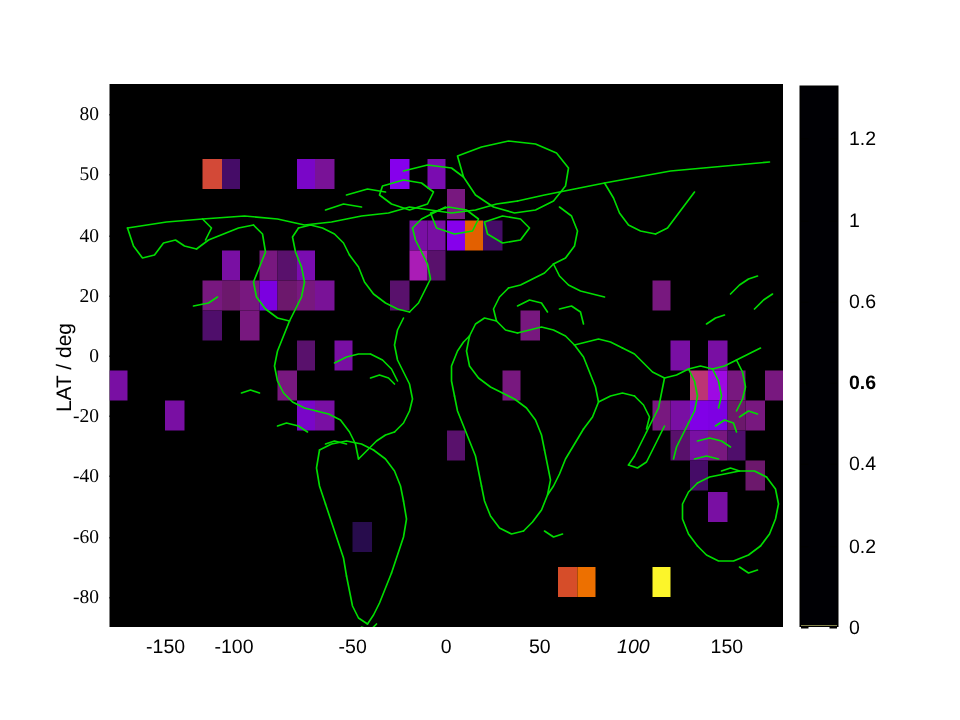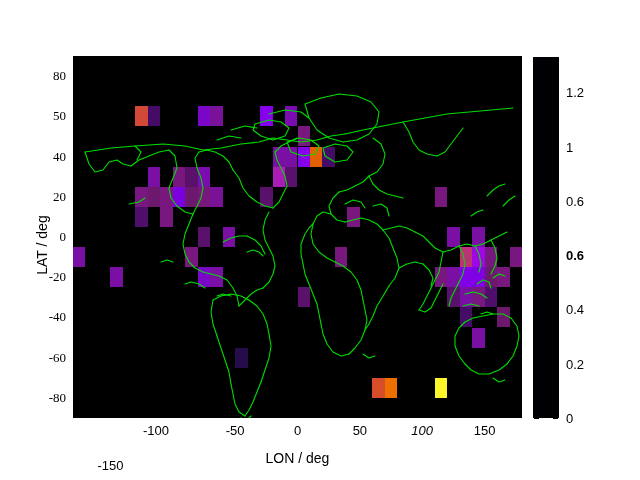--- a/index.html
+++ b/index.html
@@ -328,7 +328,7 @@
   </div>
 
 <div class="xtick-mark" style="left: 110.417px;"></div>
-    <div class="xtick-label" style="left: 110.417px; margin-top: 35px;">-150</div>
+    <div class="xtick-label" style="left: 110.417px;">-150</div>
     <div class="xtick-mark" style="left: 172.778px;"></div>
     <div class="xtick-label" style="left: 156px;">-100</div>
     <div class="xtick-mark" style="left: 235.139px;"></div>

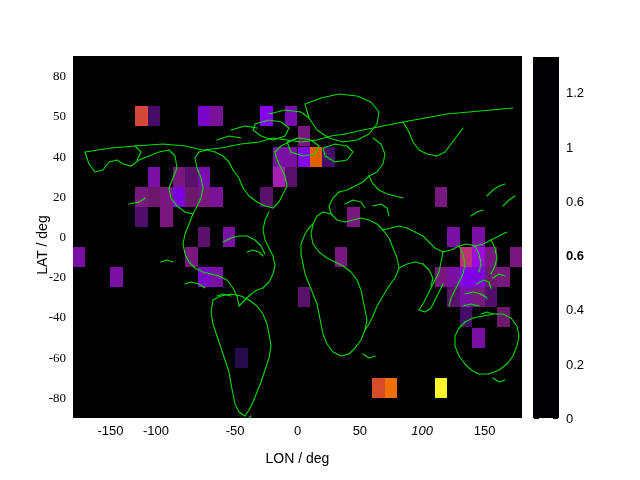--- a/index.html
+++ b/index.html
@@ -320,7 +320,6 @@
     </svg>
   </div>
 
-  <div id="xlabel">LON / deg</div>
   <div id="ylabel">LAT / deg</div>
 
   <div id="colorbar-wrap">

